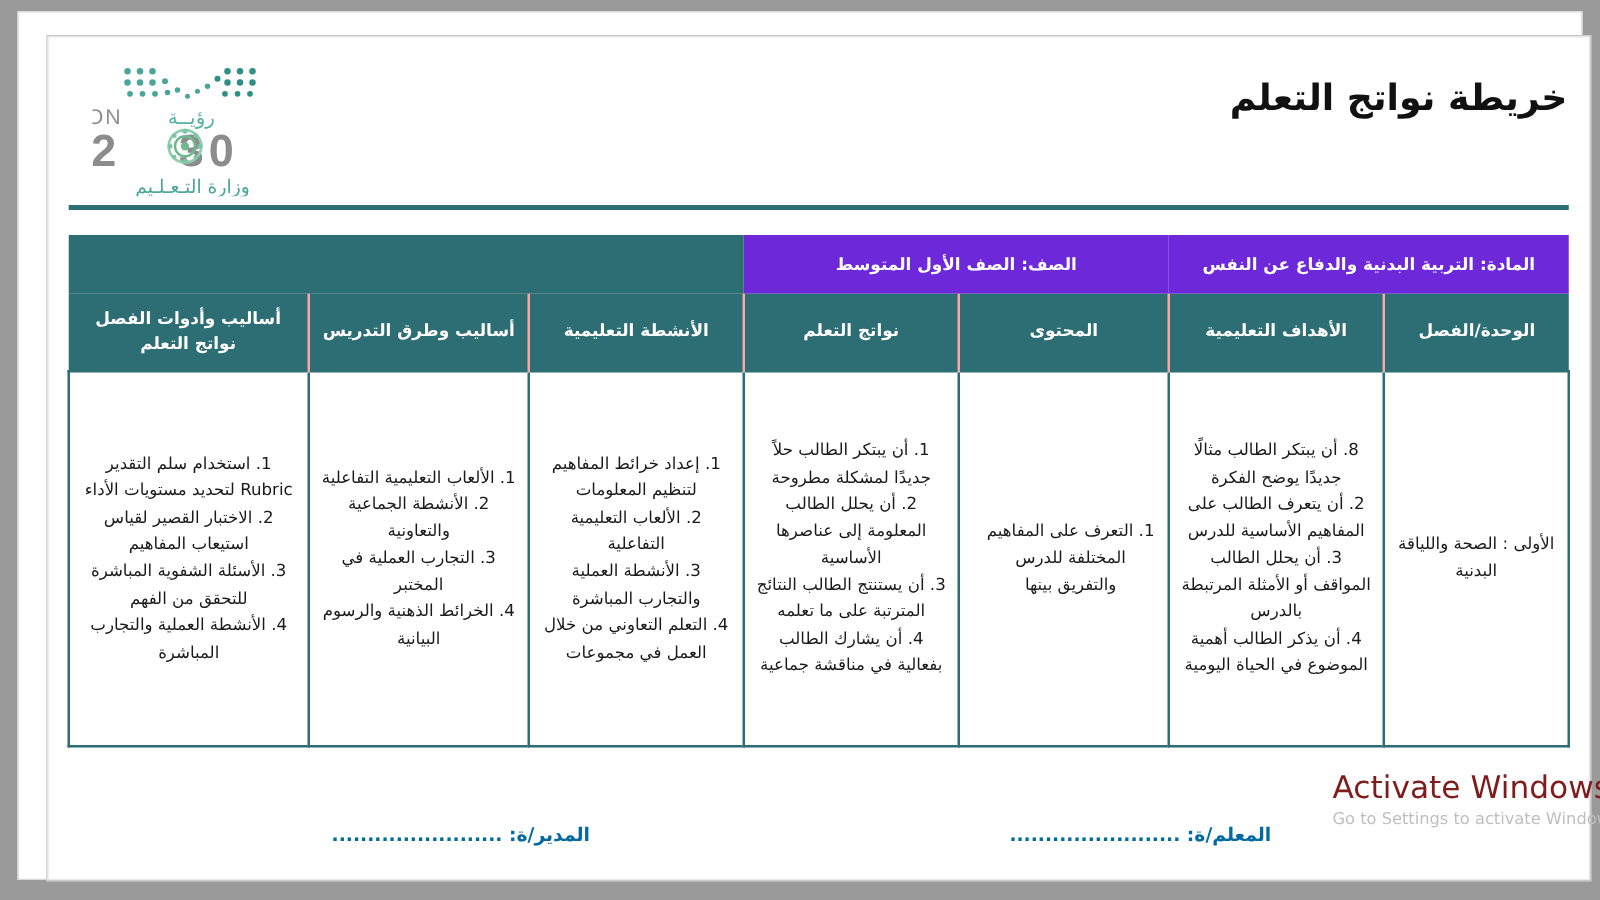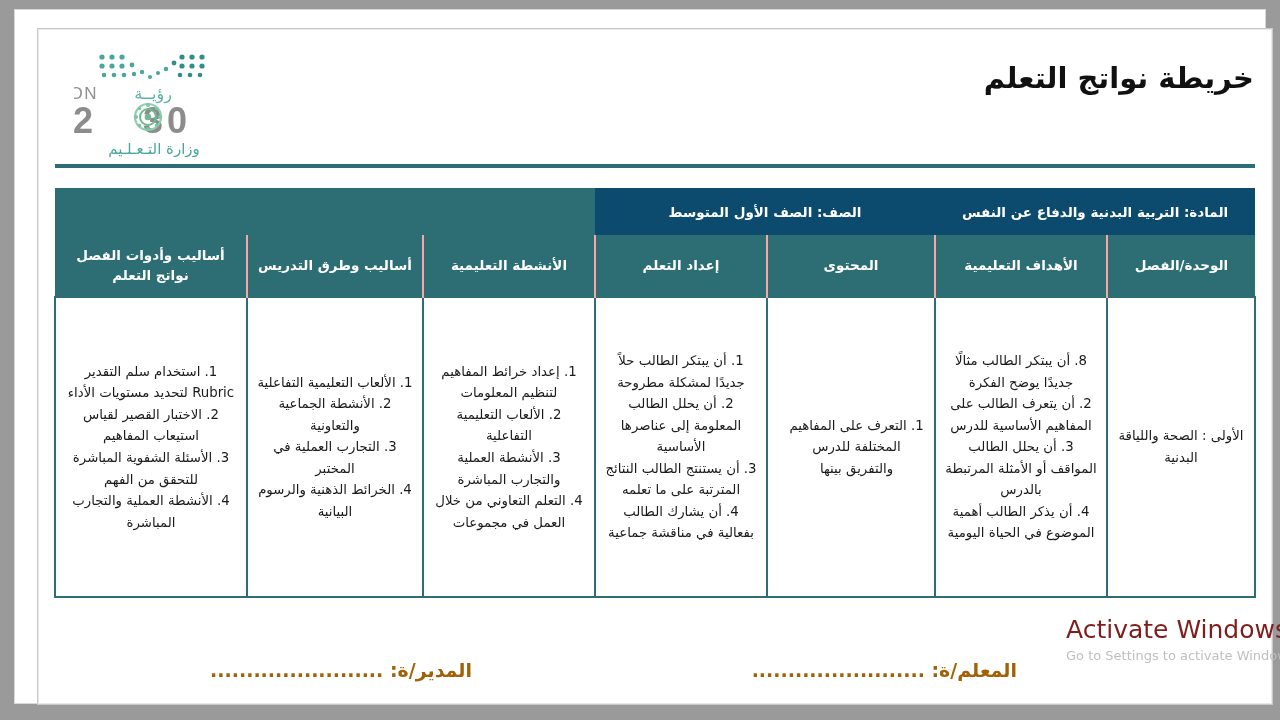--- a/index.html
+++ b/index.html
@@ -94,7 +94,7 @@
 
   
   .meta-row td {
-    background: #0c4a6e;
+    background: #6d28d9;
     color: #ffffff;
     font-size: 13.5px;
     font-weight: bold;

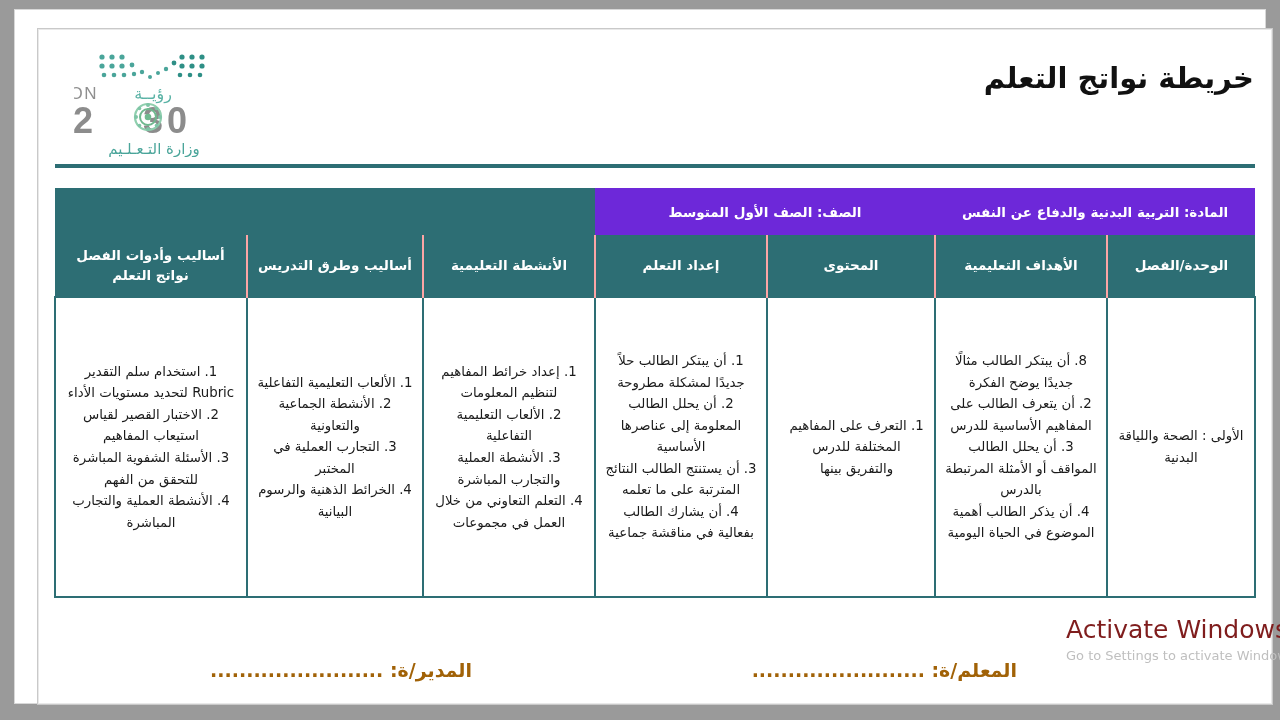--- a/index.html
+++ b/index.html
@@ -262,7 +262,7 @@
               <th>الوحدة/الفصل</th>
               <th>الأهداف التعليمية</th>
               <th>المحتوى</th>
-              <th>إعداد التعلم</th>
+              <th>نواتج التعلم</th>
               <th>الأنشطة التعليمية</th>
               <th>أساليب وطرق التدريس</th>
               <th>أساليب وأدوات الفصل نواتج التعلم</th>

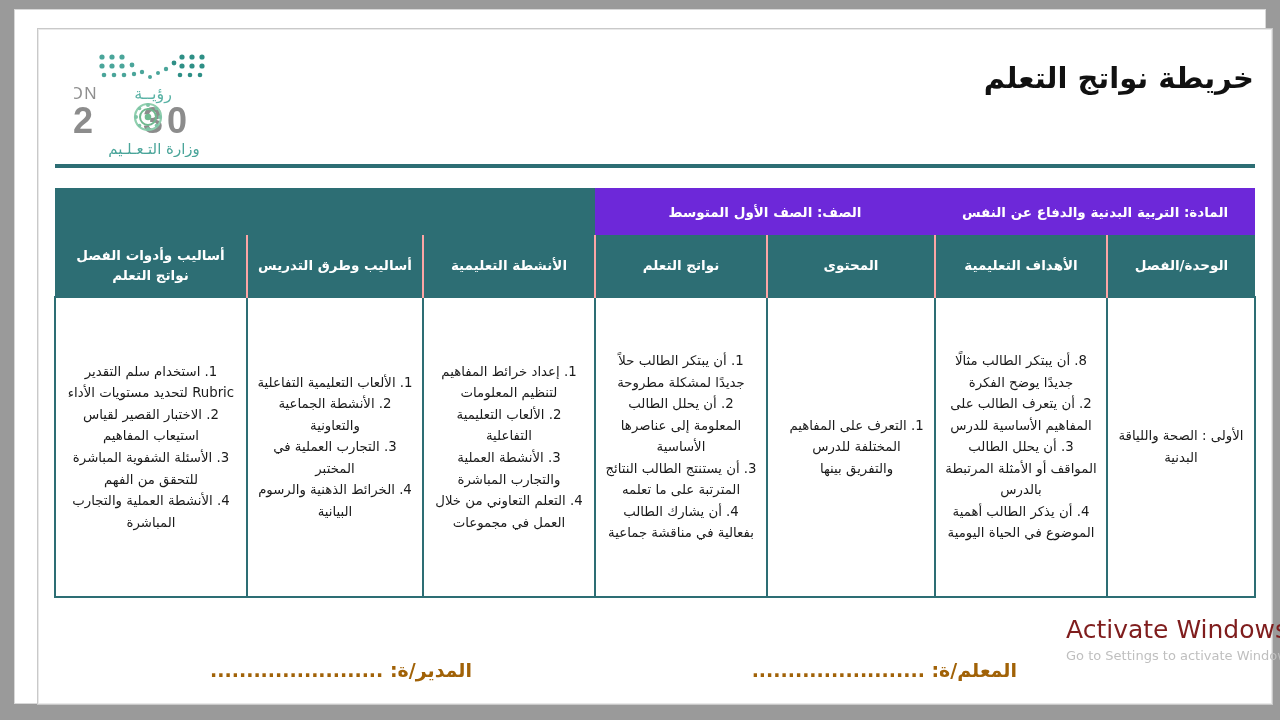--- a/index.html
+++ b/index.html
@@ -149,9 +149,9 @@
 
   .sig {
     position: absolute;
-    font-size: 19px;
+    font-size: 15px;
     font-weight: bold;
-    color: #a16207;
+    color: #0369a1;
     white-space: nowrap;
   }
   .sig-teacher { right: 255px; top: 22px; }

